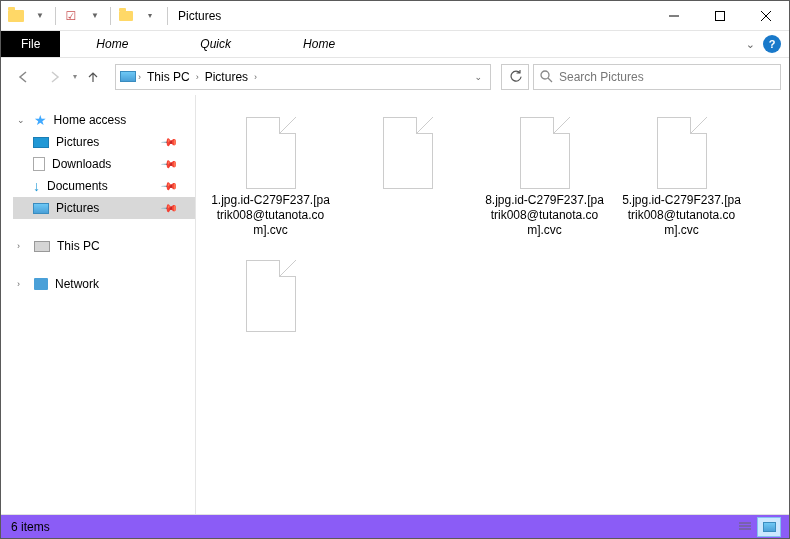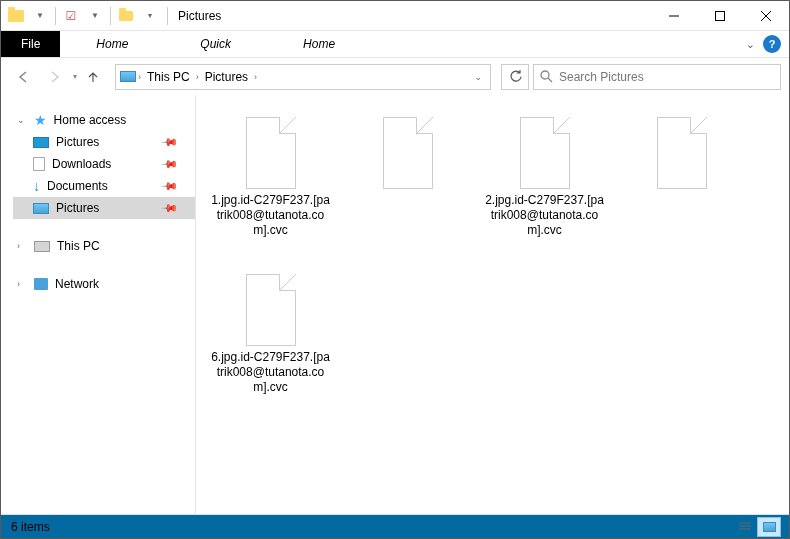--- a/index.html
+++ b/index.html
@@ -35,7 +35,7 @@
 .nav-item .pin { position: absolute; right: 18px; color: #888; font-size: 11px; transform: rotate(45deg); }
 .nav-caret { width: 10px; font-size: 9px; color: #666; }
 .nav-icon { width: 16px; height: 16px; display: flex; align-items: center; justify-content: center; }
-.content { flex: 1; padding: 14px 12px; display: flex; flex-wrap: wrap; gap: 28px 12px; align-content: flex-start; }
+.content { flex: 1; padding: 14px 12px; display: flex; flex-wrap: wrap; gap: 14px 12px; align-content: flex-start; }
 .file-item { width: 125px; display: flex; flex-direction: column; align-items: center; text-align: center; }
 .file-thumb { width: 70px; height: 80px; position: relative; margin-bottom: 4px; }
 .file-thumb::before { content: ''; position: absolute; inset: 8px 10px 0 10px; background: #fff; border: 1px solid #ccc; }

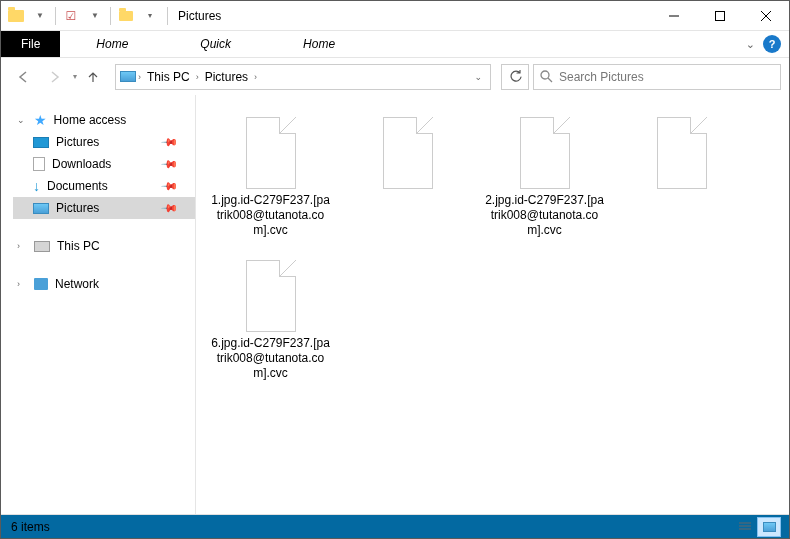--- a/index.html
+++ b/index.html
@@ -207,7 +207,7 @@
     </div>
     <div class="file-item">
       <div class="file-thumb"></div>
-      <div class="file-name">2.jpg.id-C279F237.[patrik008@tutanota.com].cvc</div>
+      <div class="file-name">8.jpg.id-C279F237.[patrik008@tutanota.com].cvc</div>
     </div>
     <div class="file-item">
       <div class="file-thumb"></div>

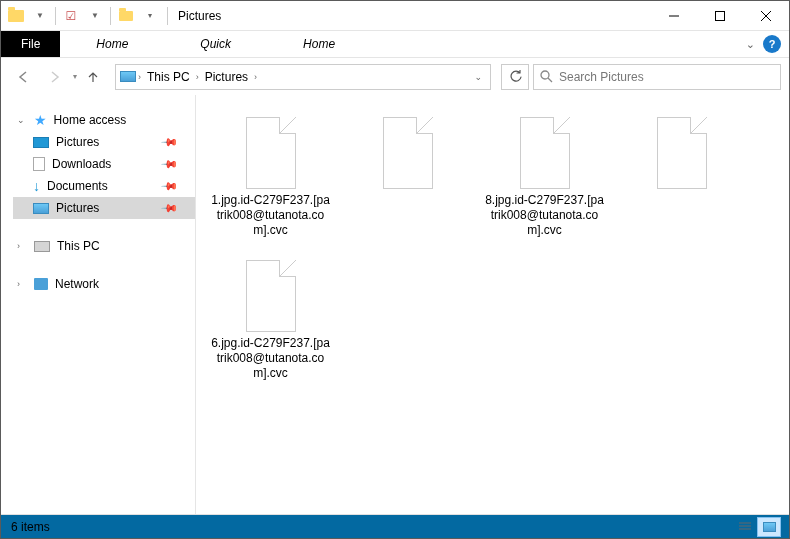--- a/index.html
+++ b/index.html
@@ -211,6 +211,7 @@
     </div>
     <div class="file-item">
       <div class="file-thumb"></div>
+      <div class="file-name">5.jpg.id-C279F237.[patrik008@tutanota.com].cvc</div>
     </div>
     <div class="file-item">
       <div class="file-thumb"></div>

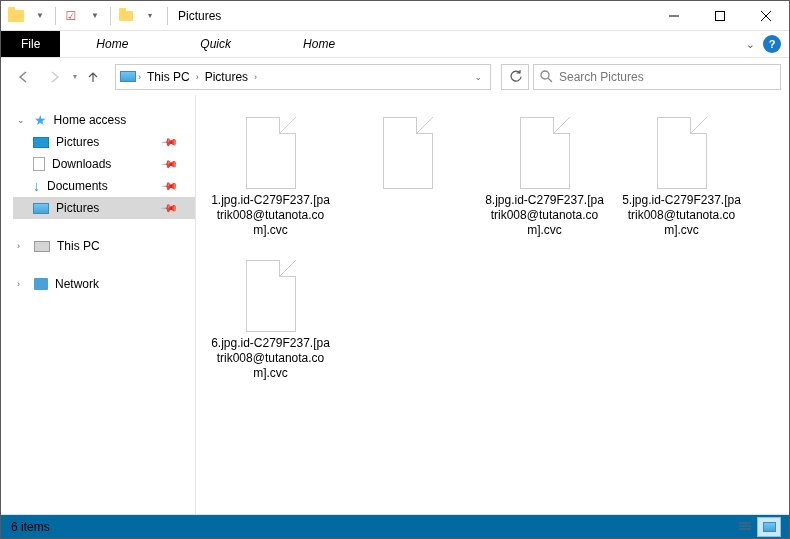--- a/index.html
+++ b/index.html
@@ -215,7 +215,6 @@
     </div>
     <div class="file-item">
       <div class="file-thumb"></div>
-      <div class="file-name">6.jpg.id-C279F237.[patrik008@tutanota.com].cvc</div>
     </div>
   </div>
 </div>

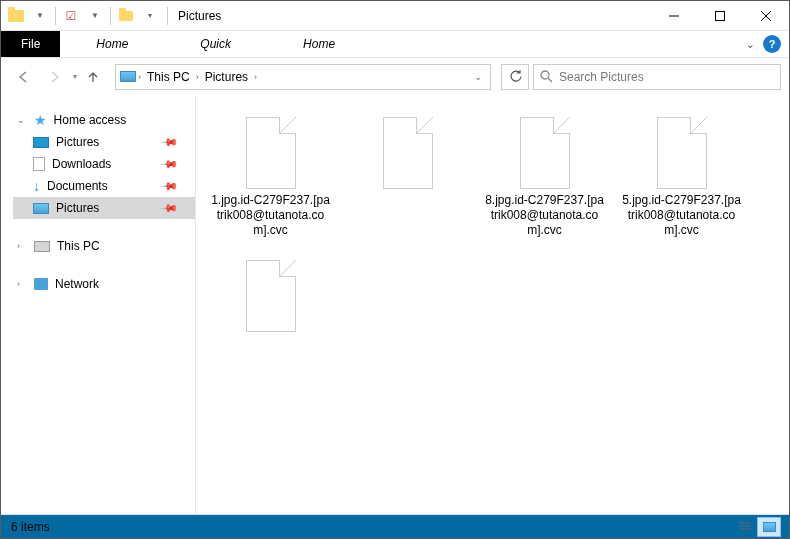--- a/index.html
+++ b/index.html
@@ -41,7 +41,7 @@
 .file-thumb::before { content: ''; position: absolute; inset: 8px 10px 0 10px; background: #fff; border: 1px solid #ccc; }
 .file-thumb::after { content: ''; position: absolute; top: 8px; right: 10px; width: 16px; height: 16px; background: linear-gradient(135deg, #fff 48%, #ccc 50%, #fff 52%); border-bottom: 1px solid #ccc; border-left: 1px solid #ccc; }
 .file-name { font-size: 12px; color: #000; line-height: 1.25; word-break: break-all; width: 120px; }
-.statusbar { height: 24px; border-top: 1px solid #e0e0e0; background: #0369a1; display: flex; align-items: center; padding: 0 10px; font-size: 12px; position: absolute; bottom: 0; left: 0; right: 0; }
+.statusbar { height: 24px; border-top: 1px solid #e0e0e0; background: #8b5cf6; display: flex; align-items: center; padding: 0 10px; font-size: 12px; position: absolute; bottom: 0; left: 0; right: 0; }
 .view-toggles { position: absolute; right: 8px; display: flex; gap: 0; }
 .view-toggle { width: 24px; height: 20px; border: 1px solid transparent; display: flex; align-items: center; justify-content: center; }
 .view-toggle.active { border: 1px solid #83c0ef; background: #cce8ff; }

